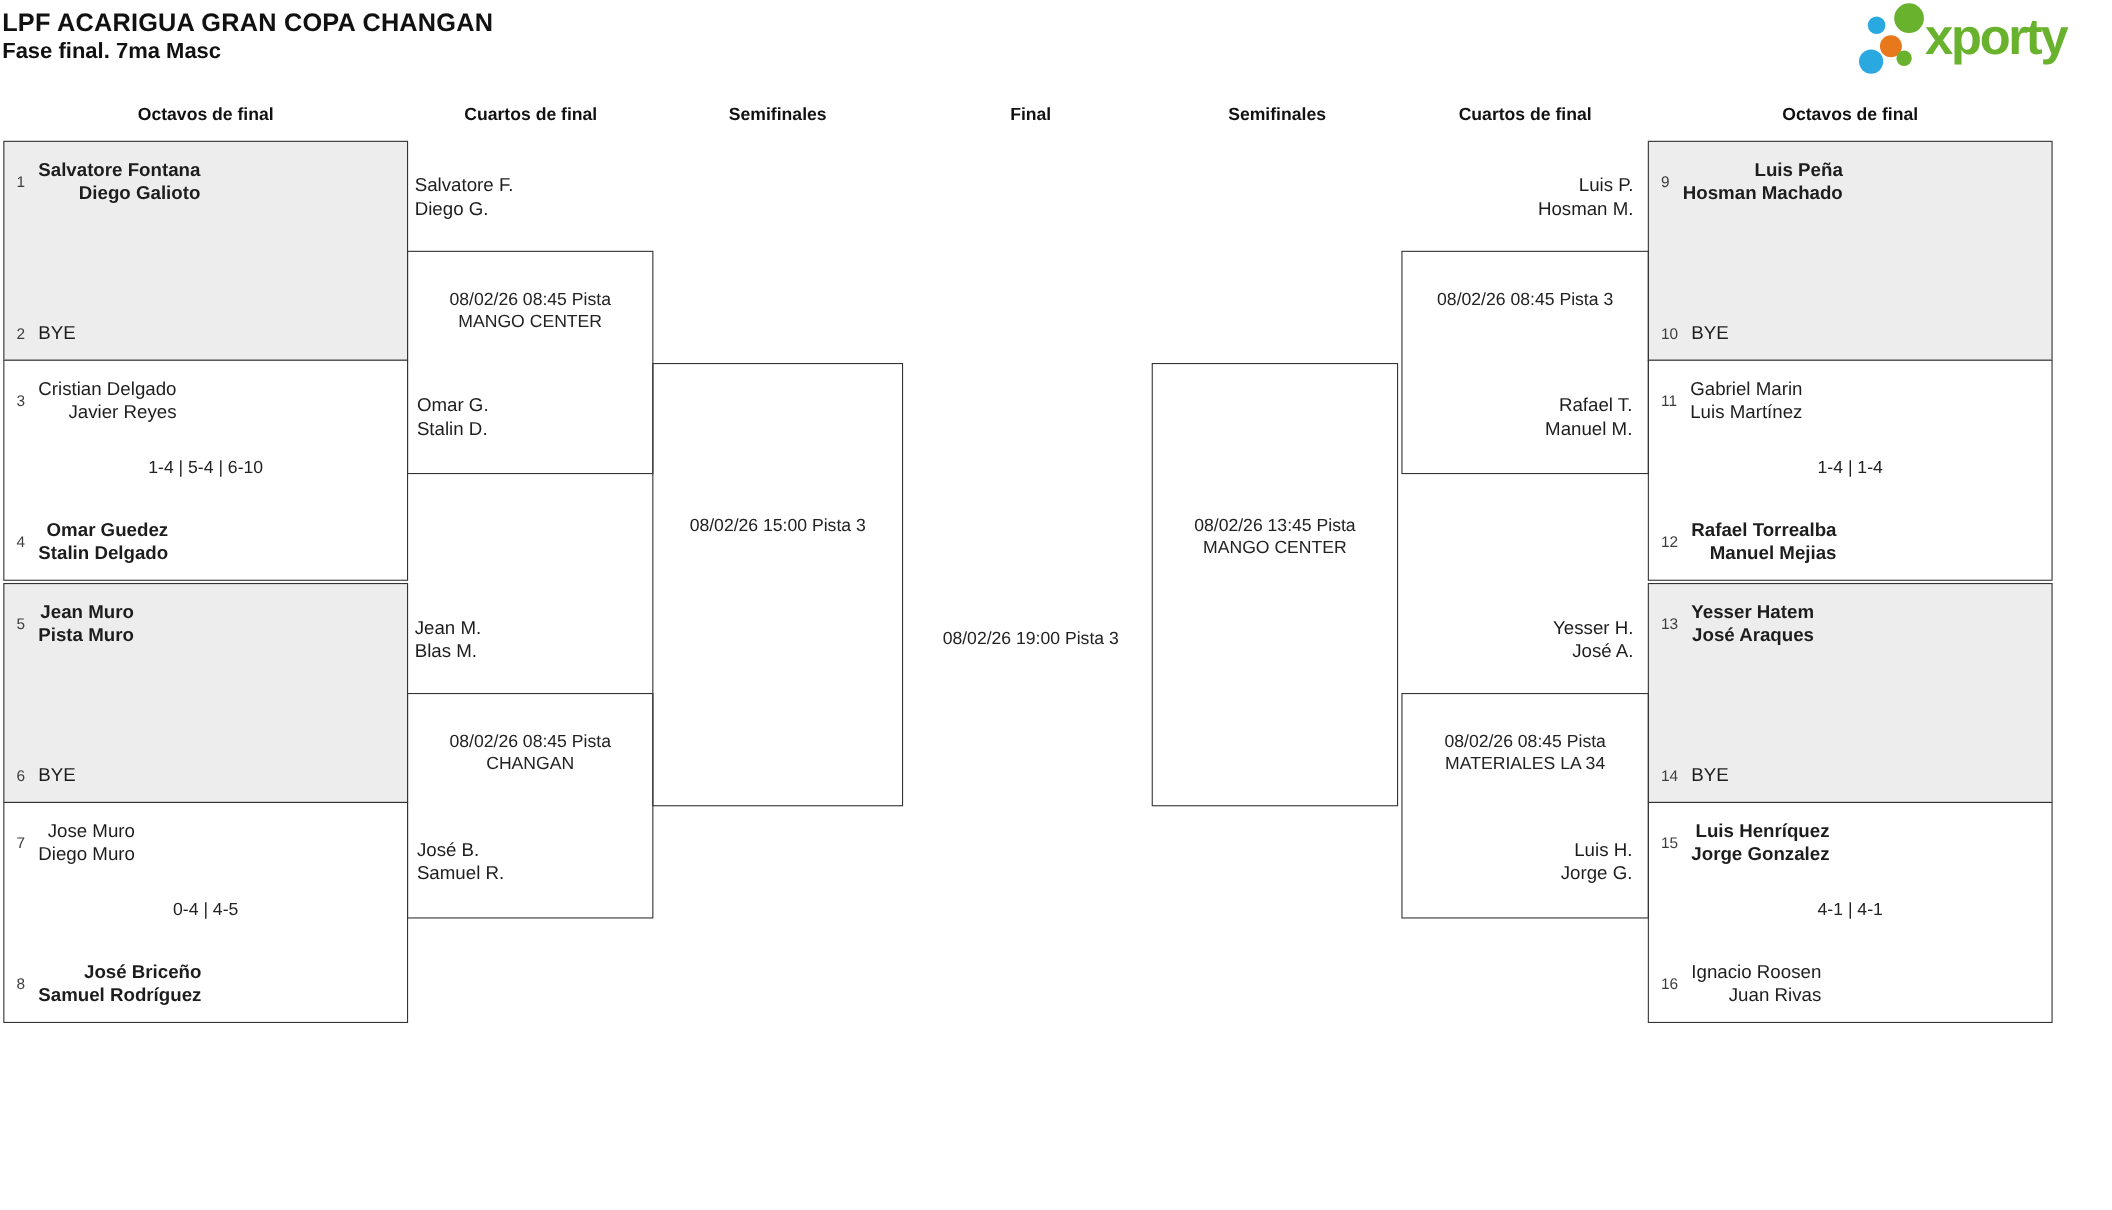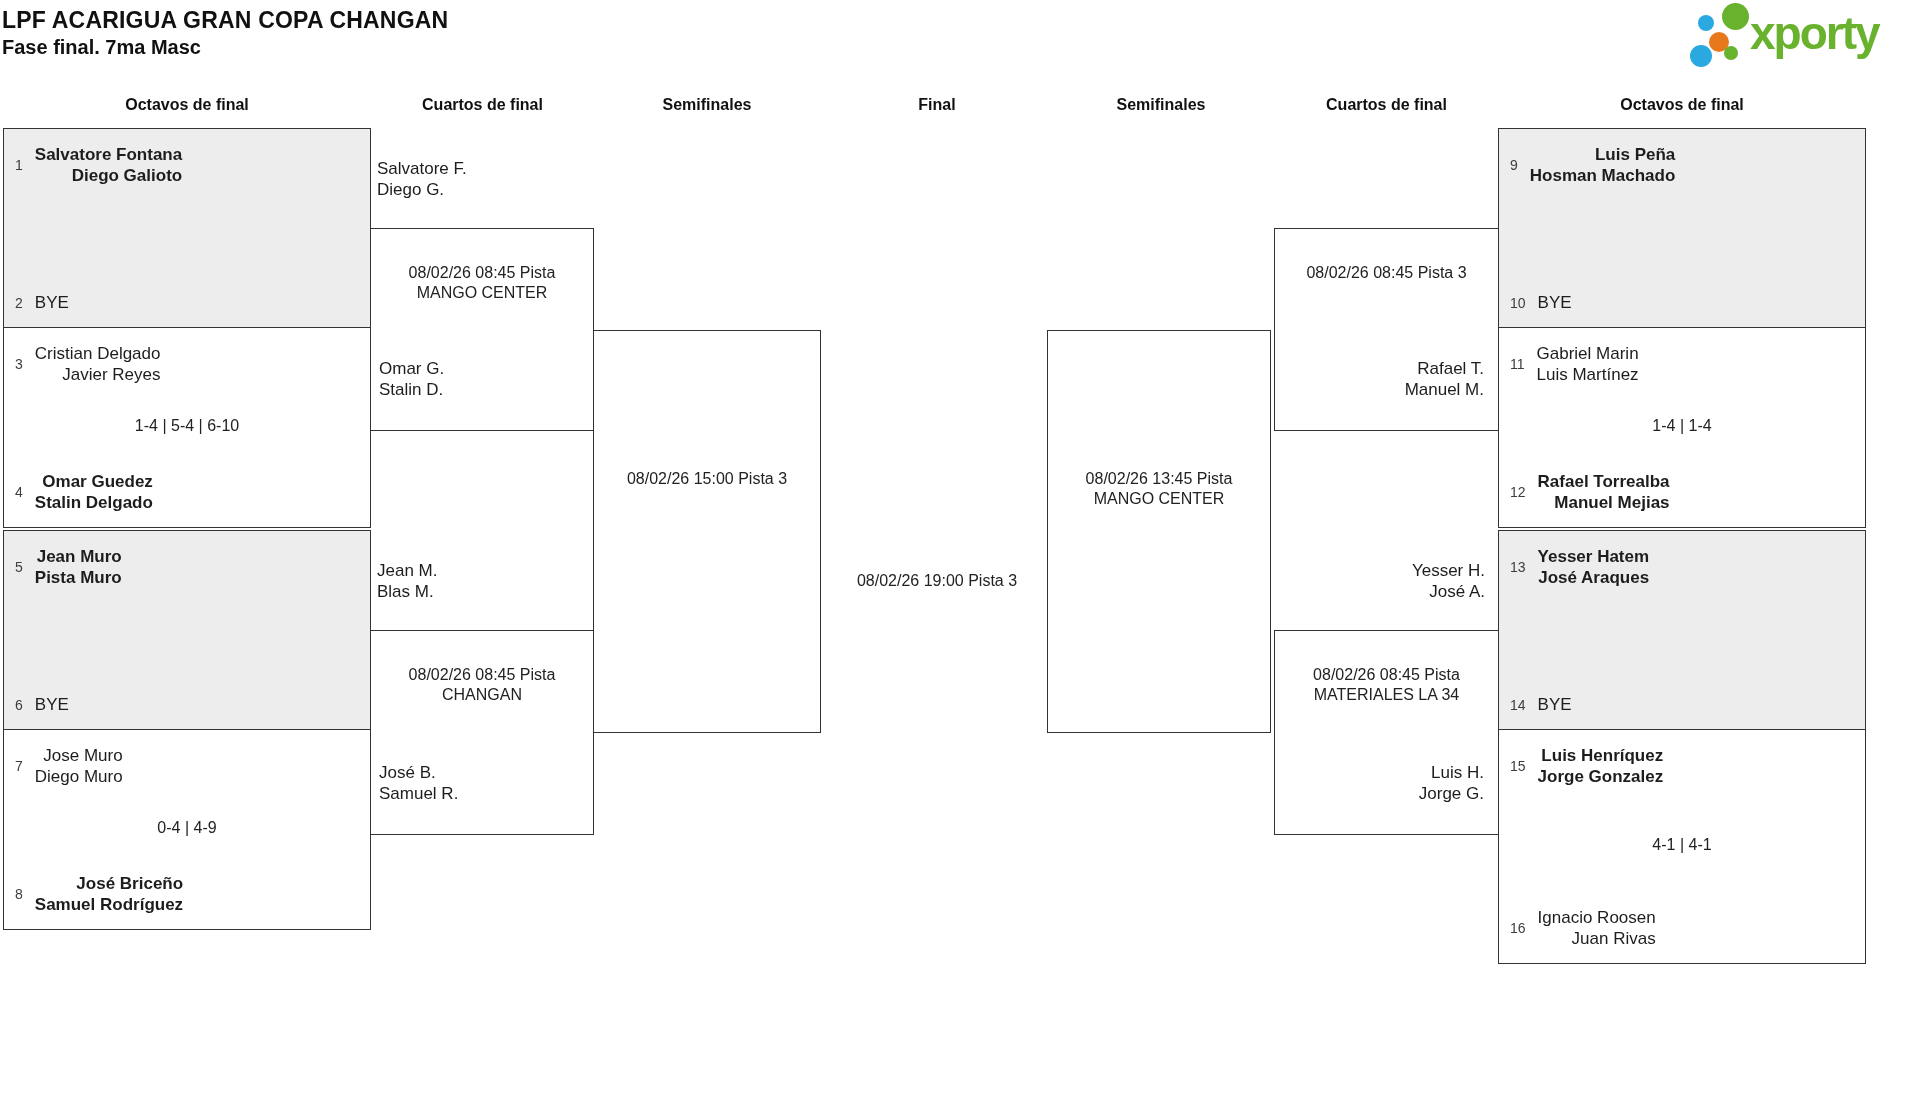--- a/index.html
+++ b/index.html
@@ -237,6 +237,10 @@
     </div>
   </div>
 
+  <div class="qnames rightalign" style="left:1274px;top:158px;width:211px;">
+    <span class="ln">Luis P.</span>
+    <span class="ln">Hosman M.</span>
+  </div>
   <div class="qbox" style="left:1274px;top:228px;width:225px;height:203px;">
     <div class="qsched">
       <span class="ln">08/02/26 08:45 Pista 3</span>

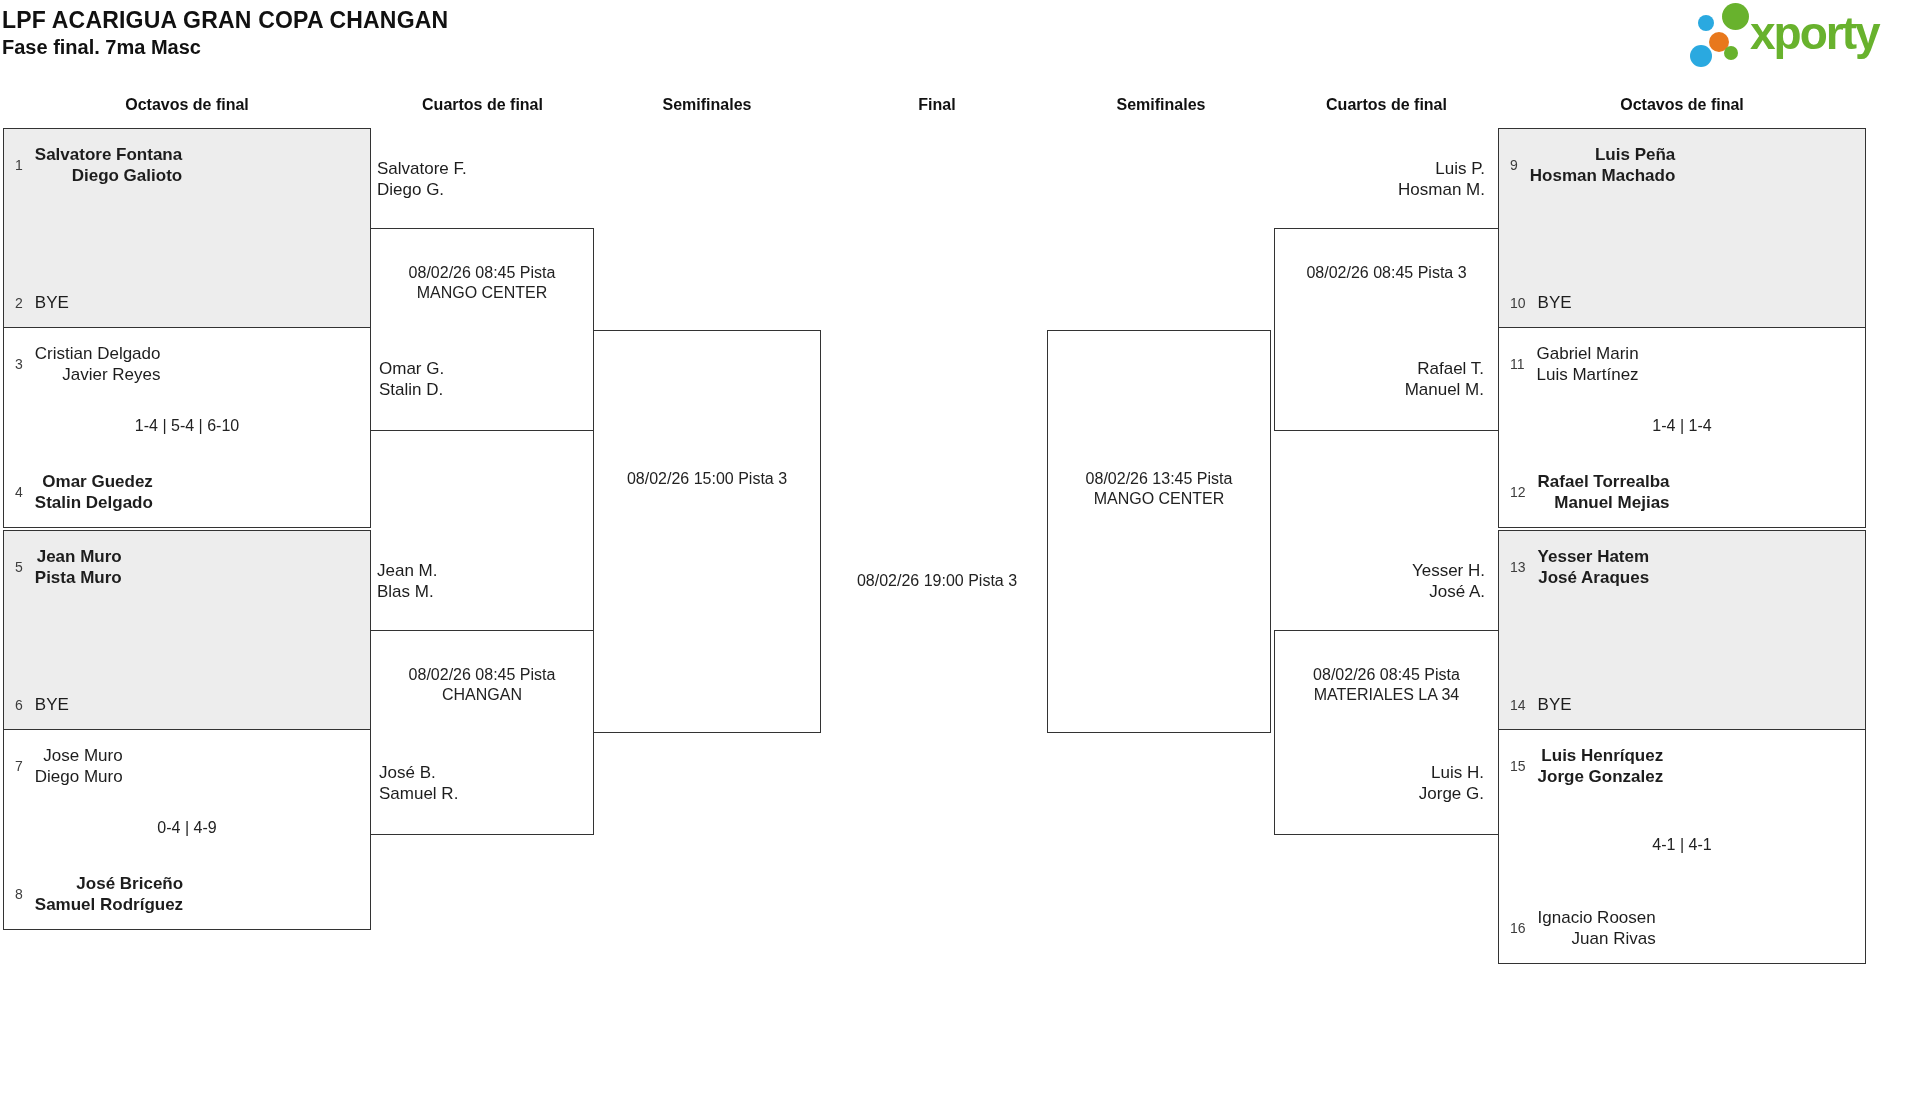--- a/index.html
+++ b/index.html
@@ -189,7 +189,7 @@
     </div>
   </div>
 
-  <div class="match" style="left:1498px;top:729px;height:235px;">
+  <div class="match" style="left:1498px;top:729px;height:201px;">
     <div class="pair top">
       <span class="seed">15</span>
       <span class="names bold">

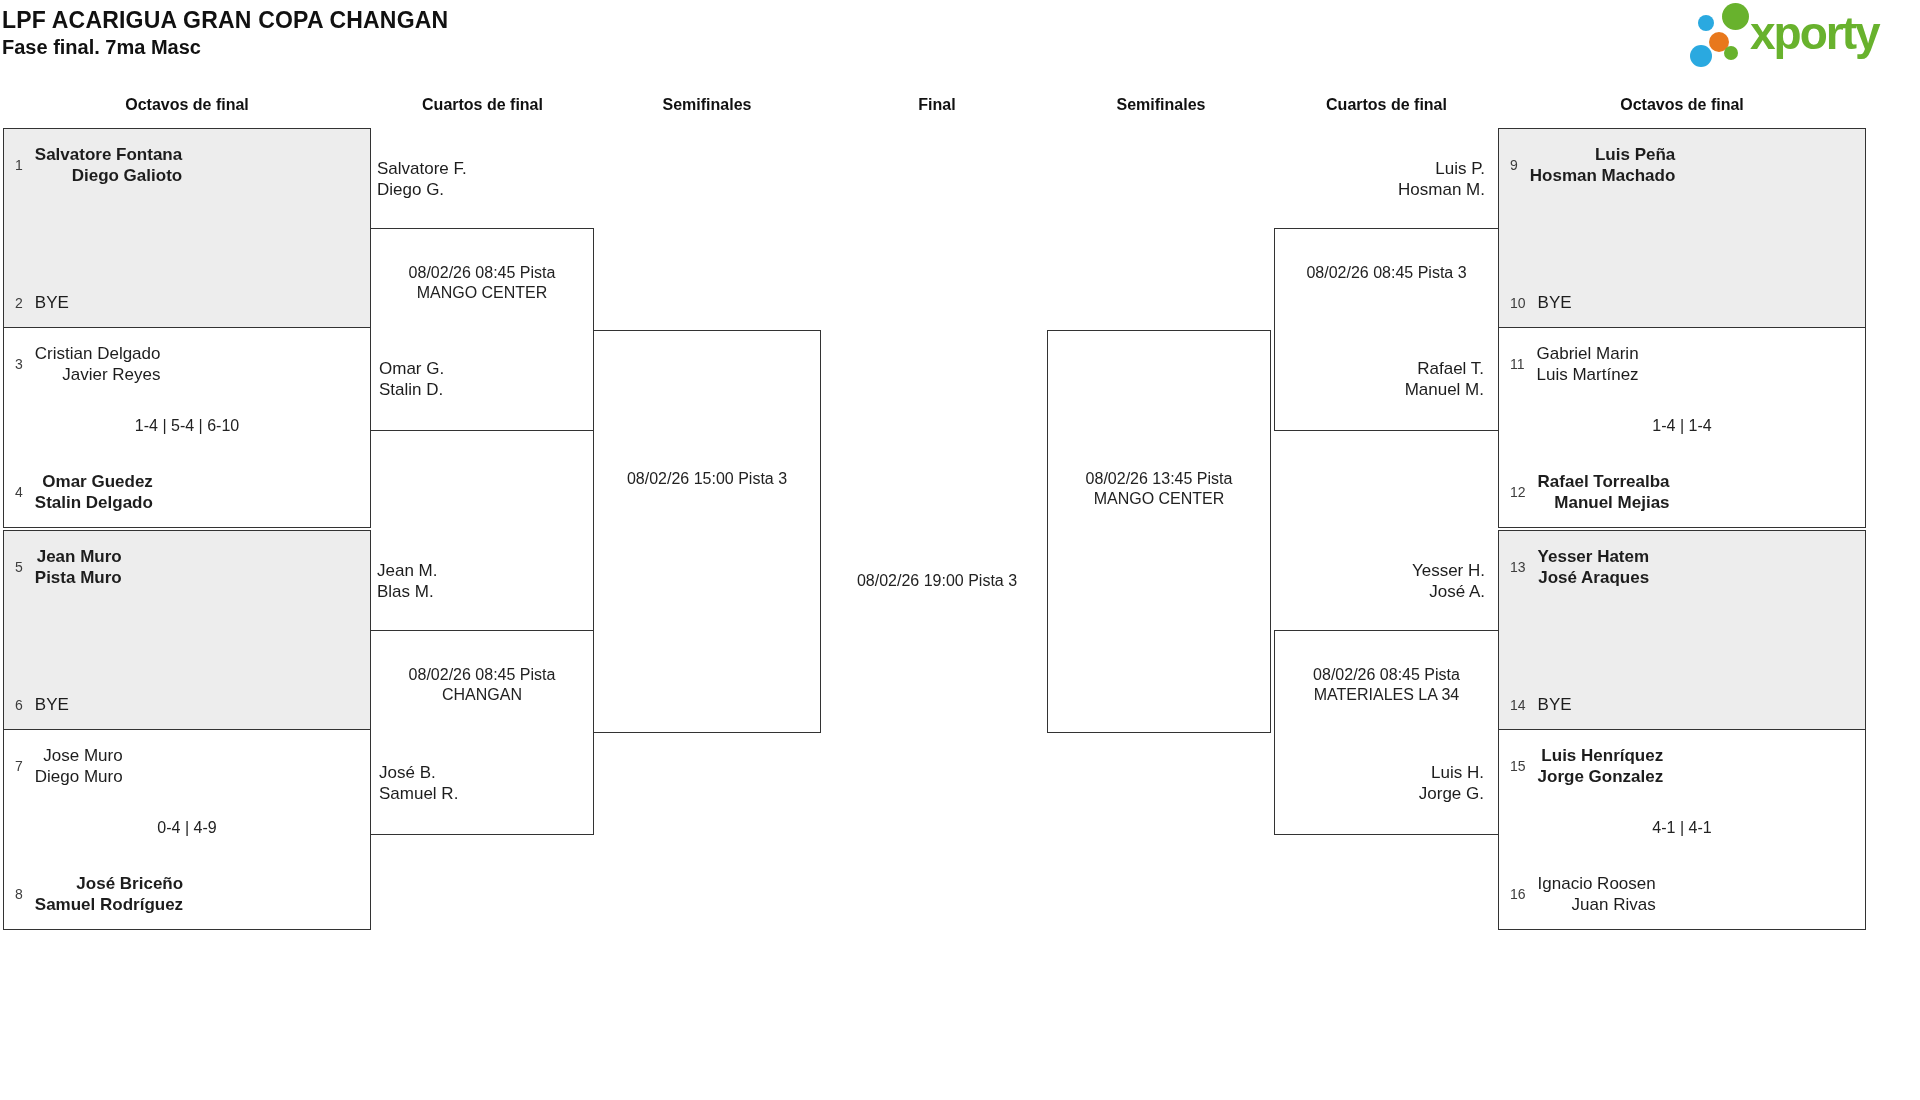--- a/index.html
+++ b/index.html
@@ -125,7 +125,7 @@
         <span class="ln">Diego Muro</span>
       </span>
     </div>
-    <div class="score">0-4 | 4-9</div>
+    <div class="score">0-4 | 4-5</div>
     <div class="pair bottom">
       <span class="seed">8</span>
       <span class="names bold">

